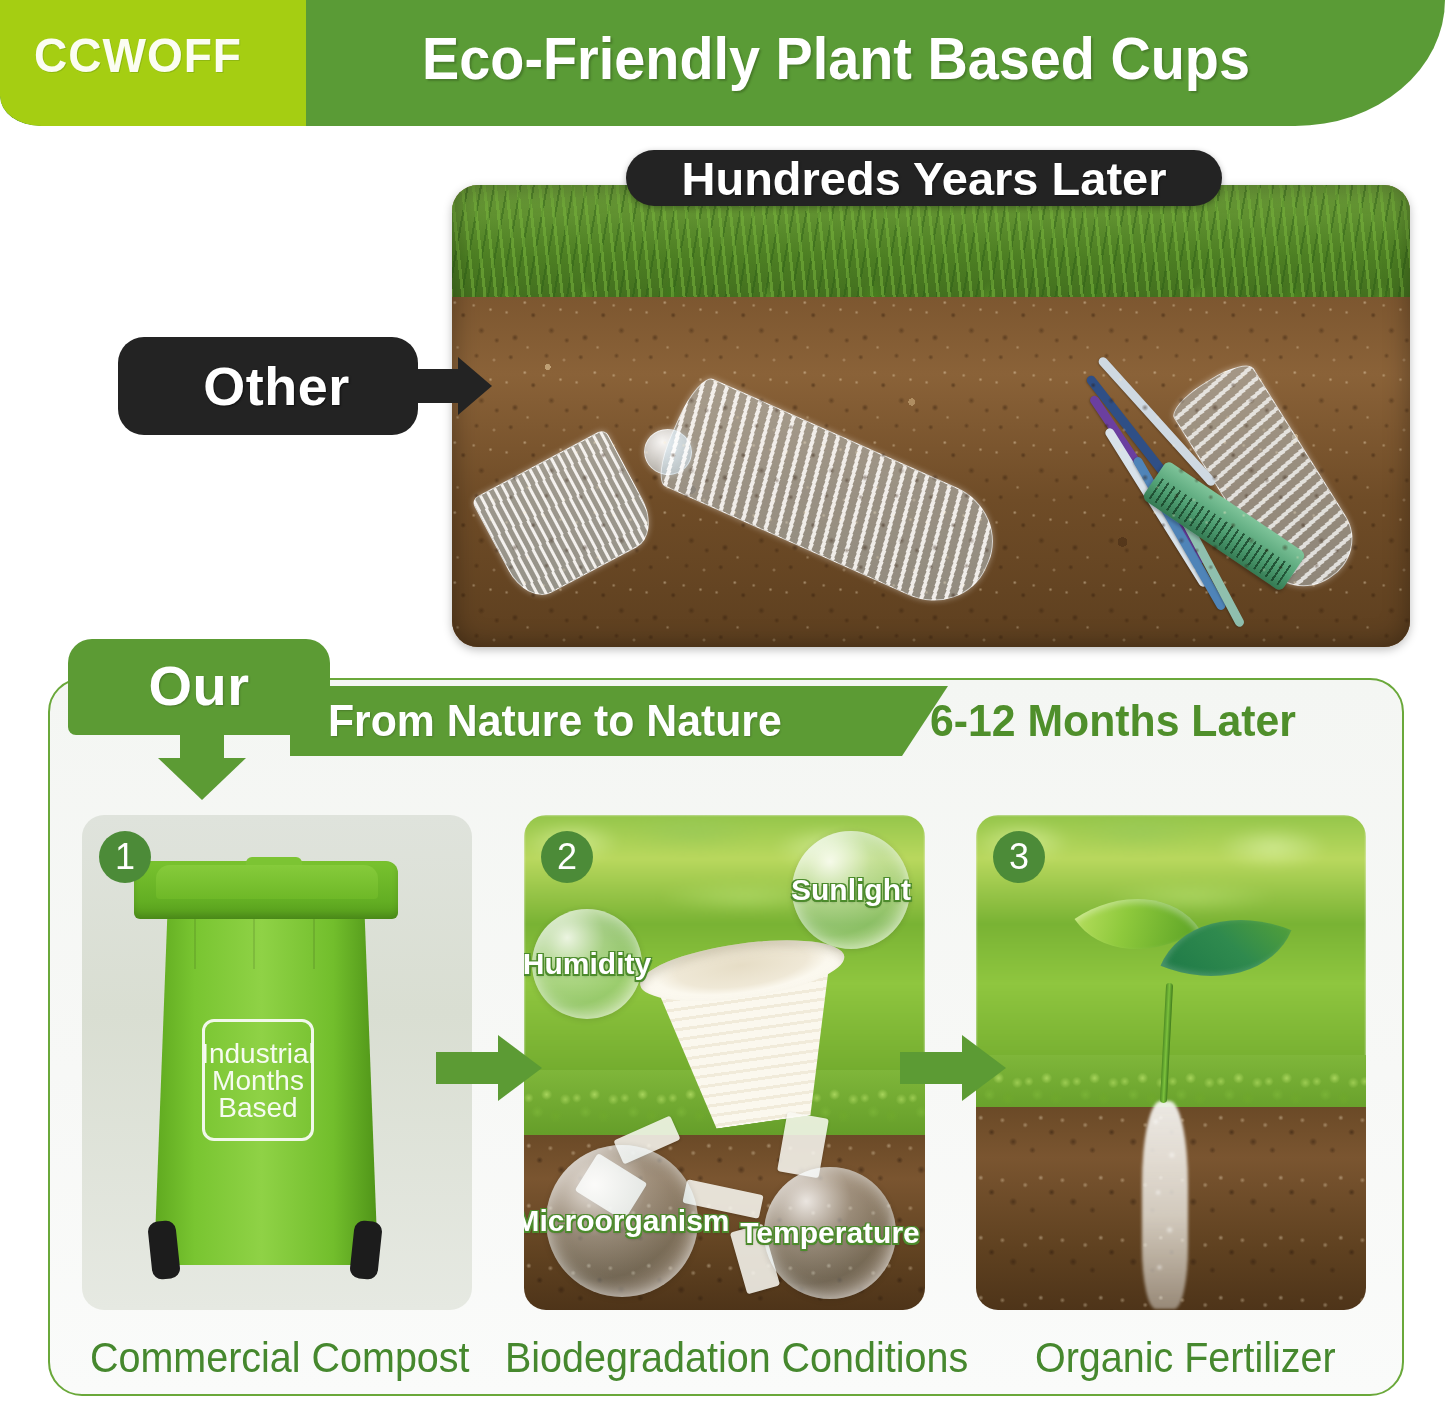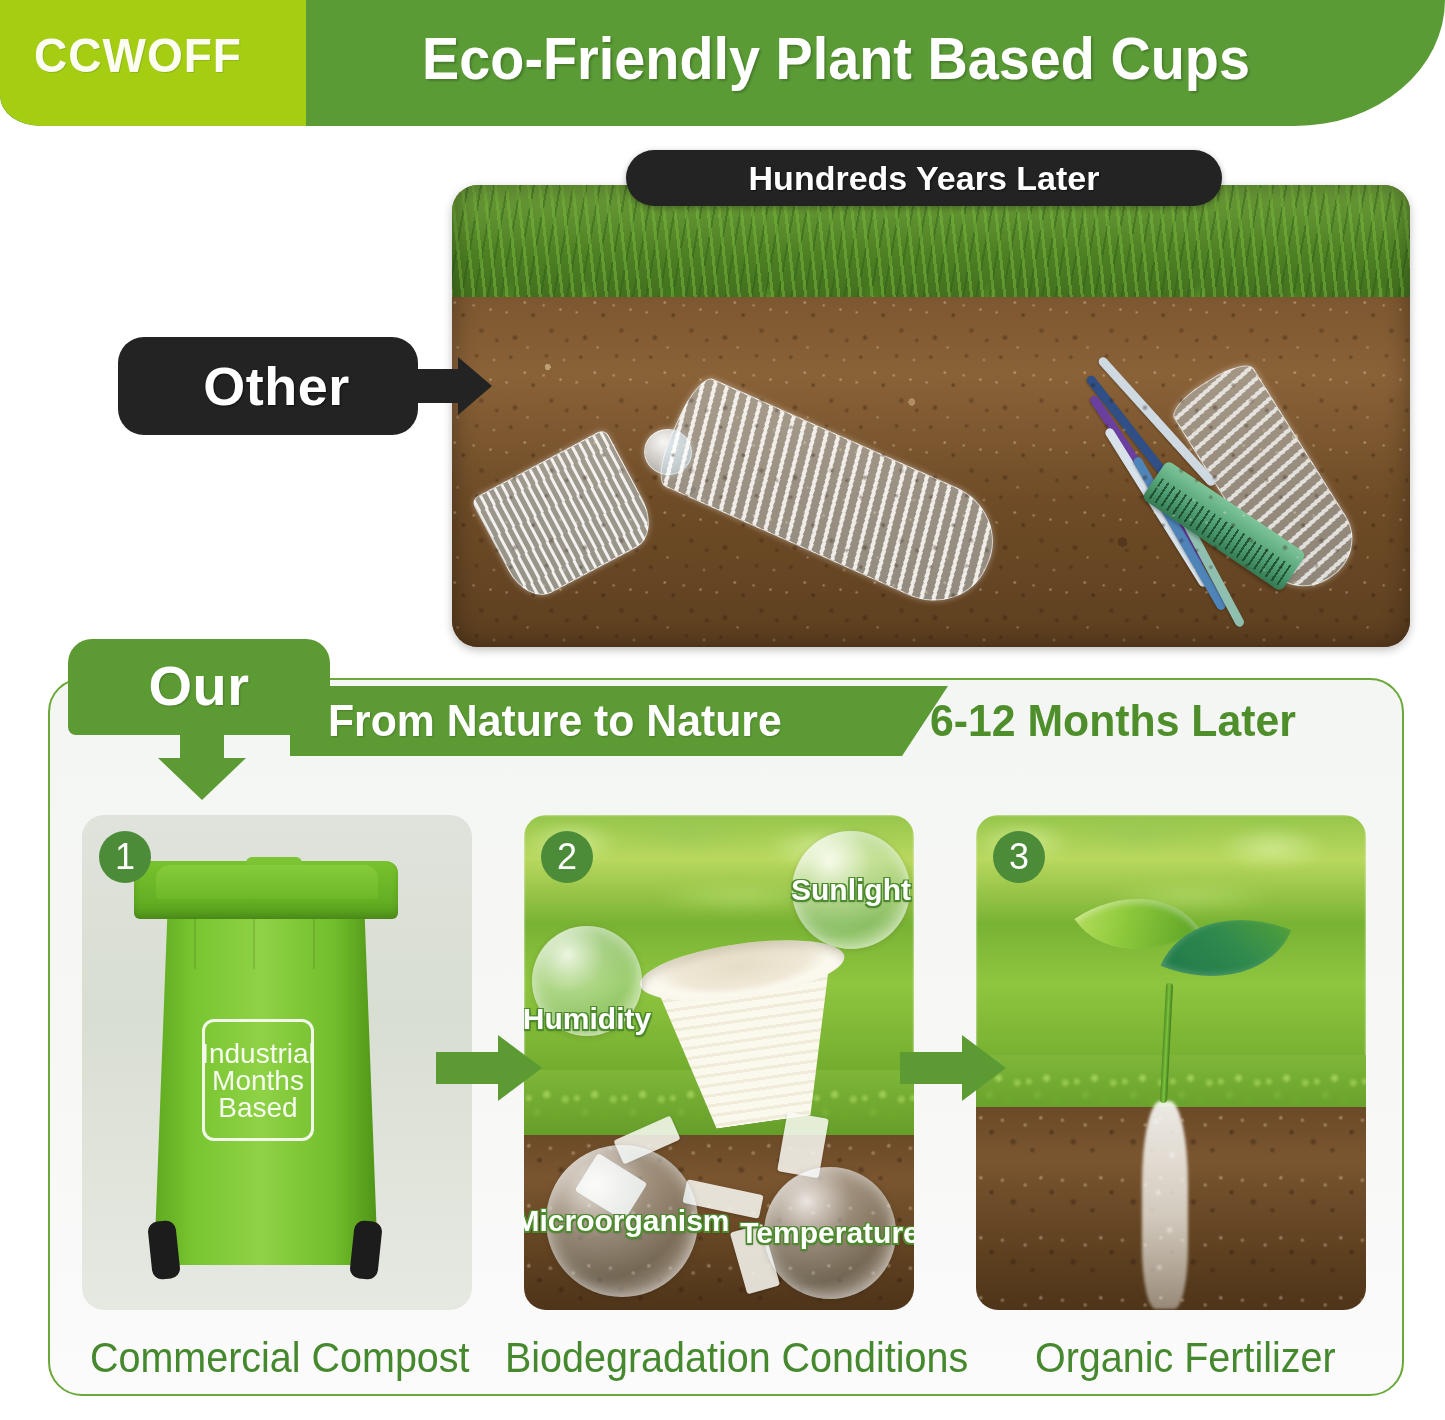--- a/index.html
+++ b/index.html
@@ -635,7 +635,7 @@
 </div>
 
 <div style="position:absolute;left:626px;top:150px;width:596px;height:56px;background:#232323;border-radius:28px;display:flex;align-items:center;justify-content:center;box-shadow:0 2px 6px rgba(0,0,0,0.3);">
-  <span style="font-size:34px;font-weight:bold;color:#FFFFFF;font-family:'Liberation Sans Narrow','Liberation Sans',sans-serif;white-space:nowrap;text-shadow:1px 1px 2px rgba(0,0,0,0.5);">Hundreds Years Later</span>
+  <span style="font-size:47px;font-weight:bold;color:#FFFFFF;font-family:'Liberation Sans Narrow','Liberation Sans',sans-serif;white-space:nowrap;text-shadow:1px 1px 2px rgba(0,0,0,0.5);">Hundreds Years Later</span>
 </div>
 
 <div id="other-badge-wrap">

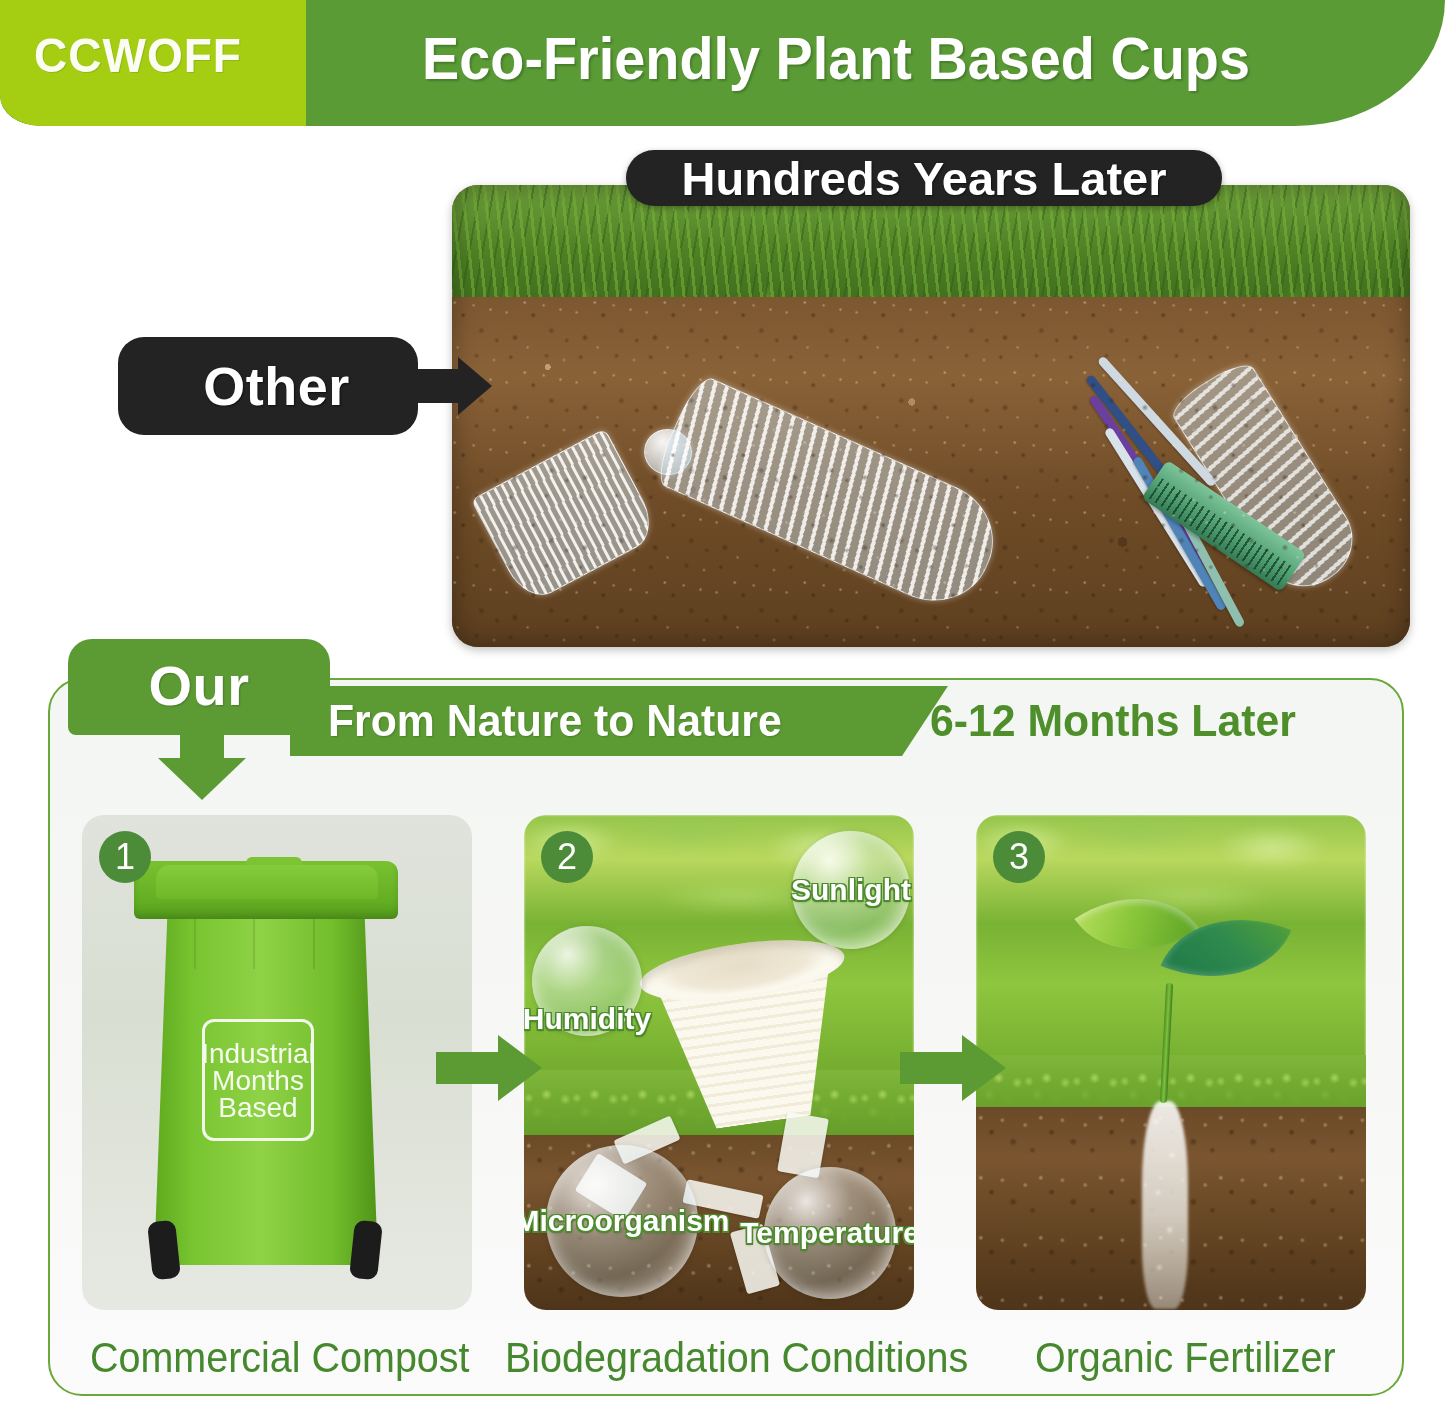--- a/index.html
+++ b/index.html
@@ -325,7 +325,7 @@
     overflow: hidden;
   }
   #step-panel-1 { left: 82px;  background: linear-gradient(180deg, #DFE3DC 0%, #D9DED2 40%, #E6E9E2 100%); }
-  #step-panel-2 { left: 524px; }
+  #step-panel-2 { left: 524px; padding-left: 11px; }
   #step-panel-3 { left: 976px; }
 
   .step-badge {

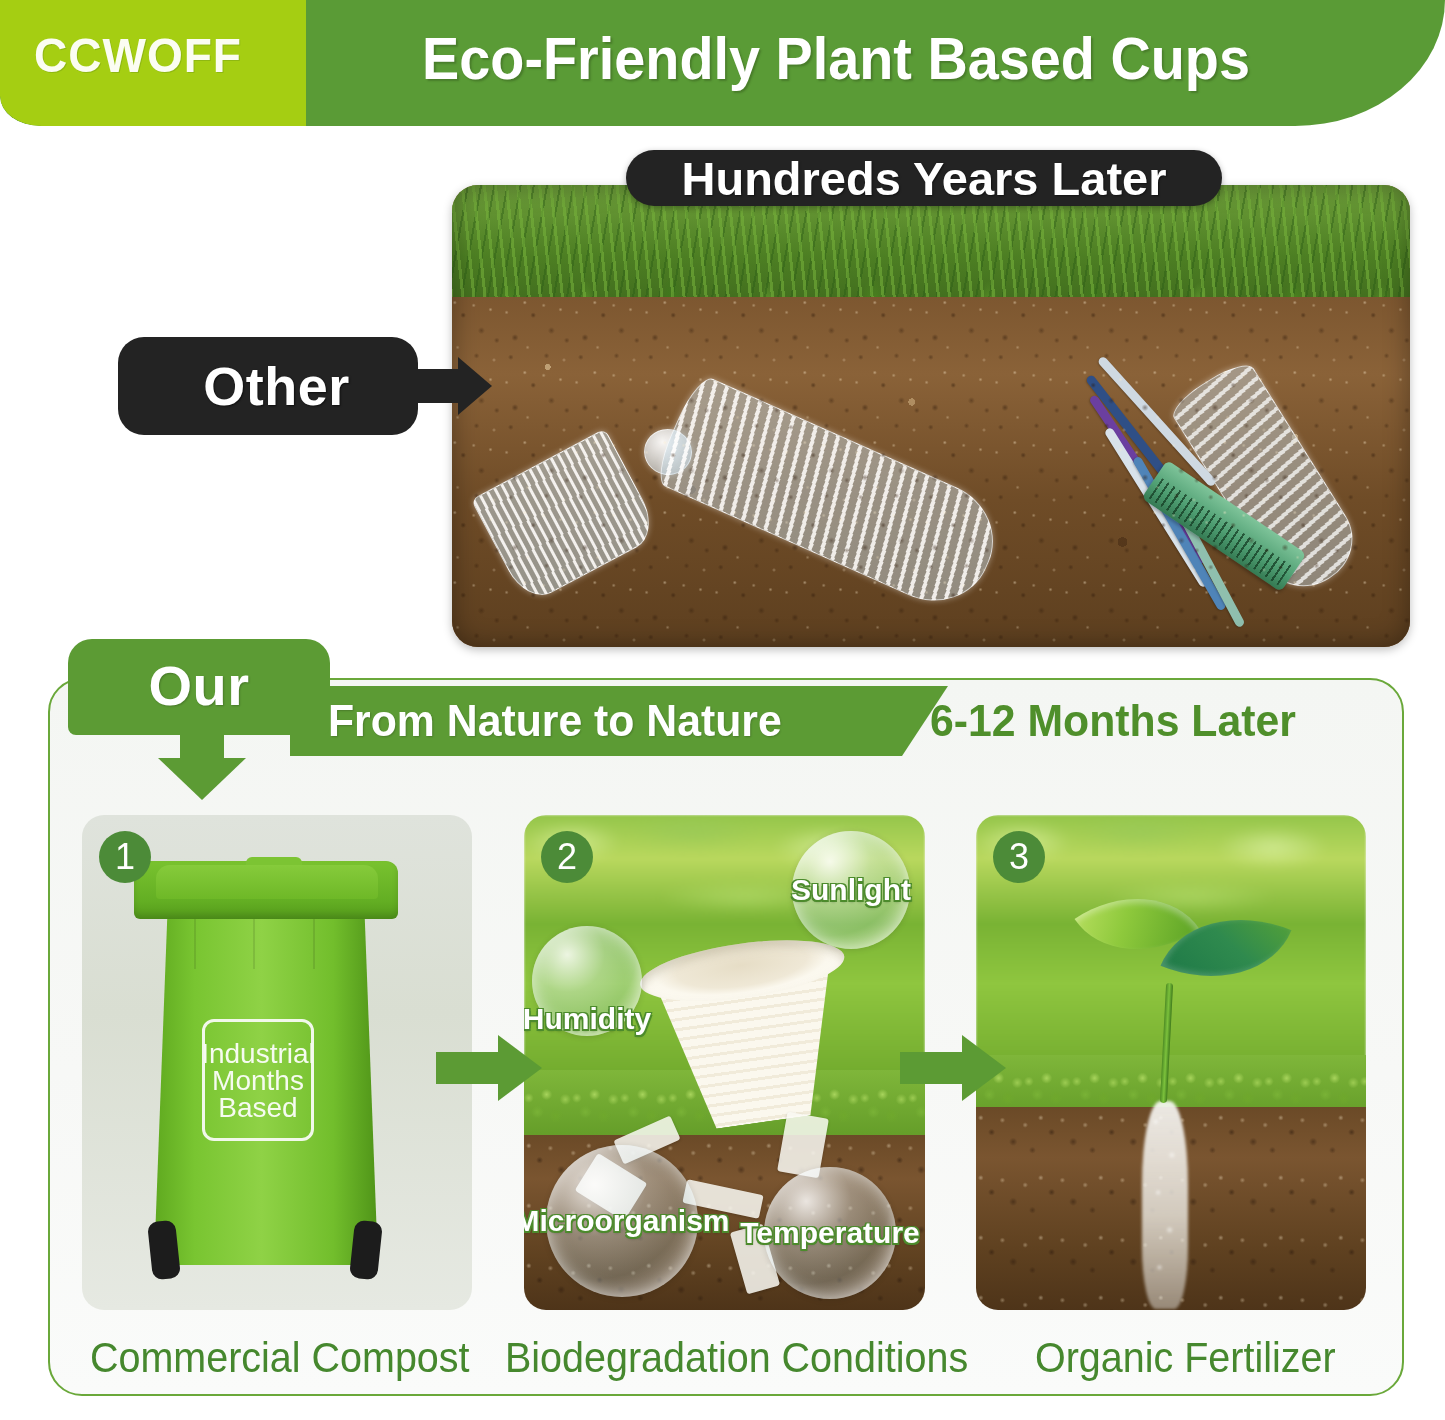--- a/index.html
+++ b/index.html
@@ -698,7 +698,7 @@
   <div class="bubble" style="left:268px;top:16px;width:118px;height:118px;">
     <span class="bubble-label">Sunlight</span>
   </div>
-  <div class="bubble" style="left:8px;top:111px;width:110px;height:110px;align-items:flex-end;">
+  <div class="bubble" style="left:8px;top:94px;width:110px;height:110px;">
     <span class="bubble-label">Humidity</span>
   </div>
   <div class="bubble" style="left:240px;top:352px;width:132px;height:132px;">

